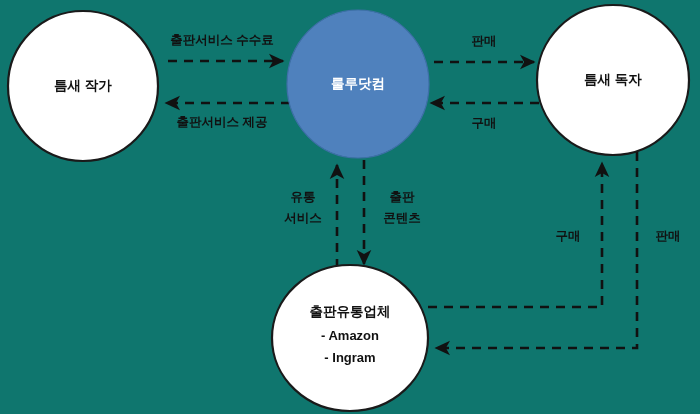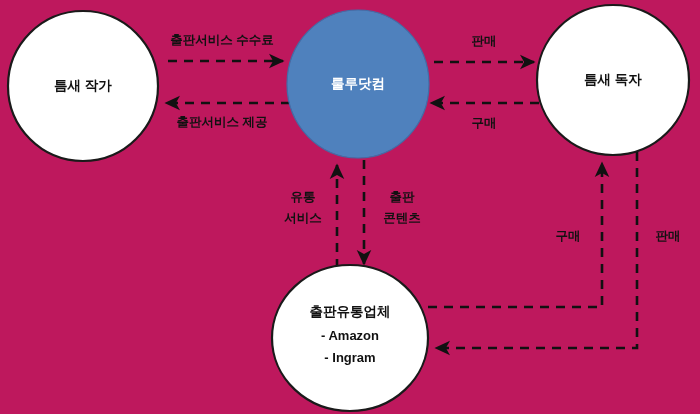--- a/index.html
+++ b/index.html
@@ -14,7 +14,7 @@
     position: relative;
     width: 700px;
     height: 414px;
-    background: #be185d;
+    background: #0f766e;
     overflow: hidden;
   }
   svg.diagram {

